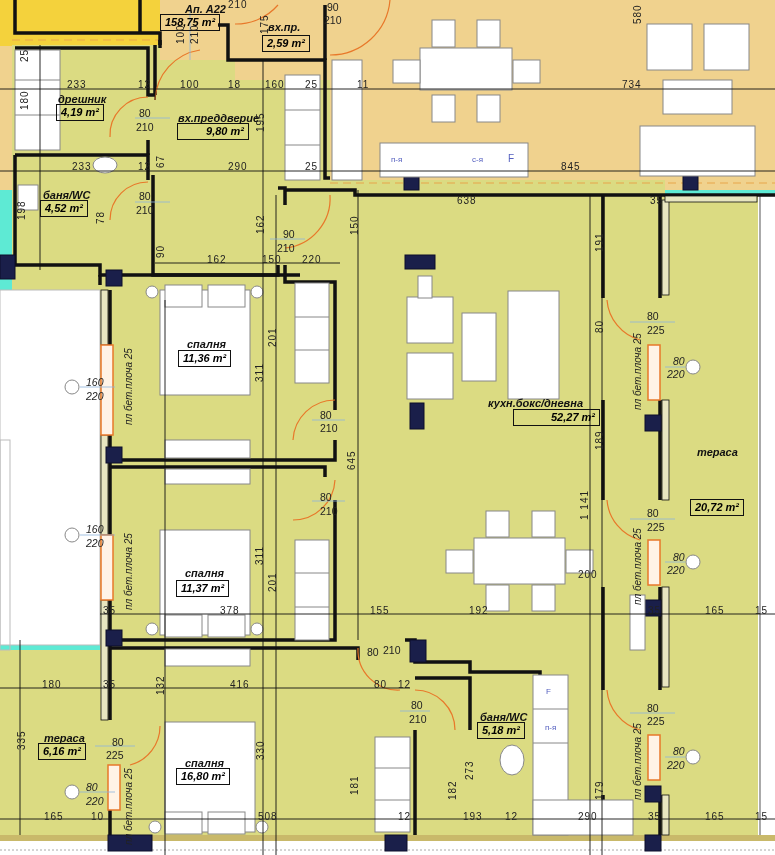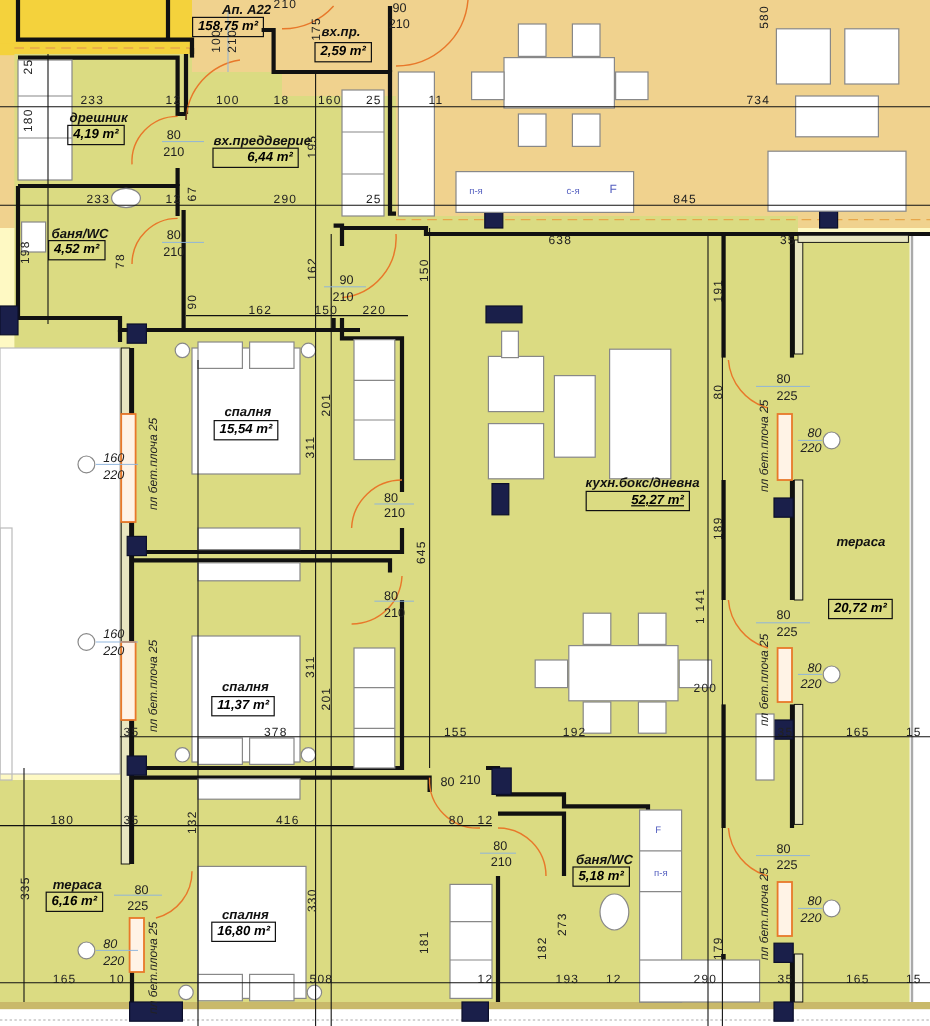--- a/index.html
+++ b/index.html
@@ -3,7 +3,7 @@
 <meta charset="utf-8">
 <style>
   html,body{margin:0;padding:0;background:#ffffff;}
-  #plan{position:relative;width:775px;height:855px;overflow:hidden;background:#fef9c3;font-family:"Liberation Sans",sans-serif;}
+  #plan{position:relative;width:775px;height:855px;overflow:hidden;background:#5eead4;font-family:"Liberation Sans",sans-serif;}
   svg.base{position:absolute;left:0;top:0;}
   .lbl{position:absolute;font-family:"Liberation Sans",sans-serif;color:#111;white-space:nowrap;line-height:1;}
   .room-name{font-style:italic;font-weight:bold;font-size:11px;}

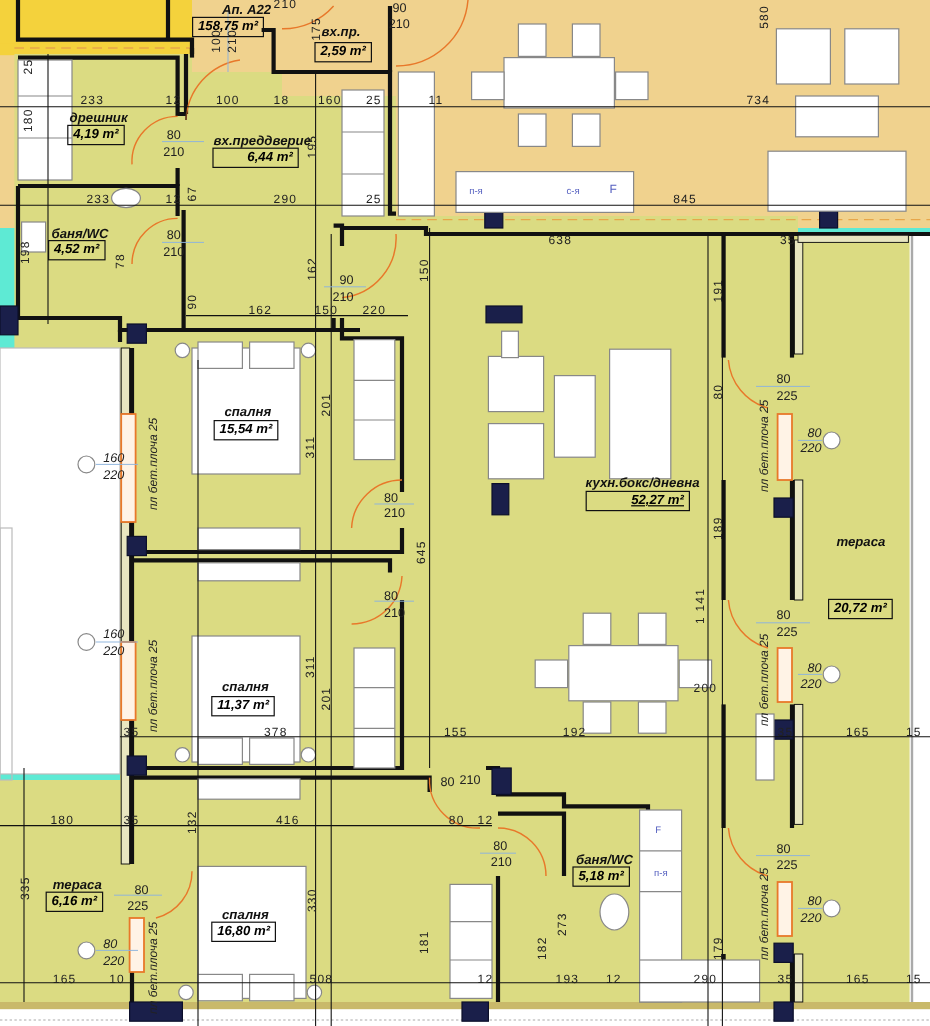--- a/index.html
+++ b/index.html
@@ -279,7 +279,7 @@
   <div class="area-box" style="left:56px;top:104px;">4,19 m²</div>
 
   <div class="lbl room-name" style="left:178px;top:113px;">вх.преддверие</div>
-  <div class="area-box" style="left:177px;top:123px;width:62px;">6,44 m²</div>
+  <div class="area-box" style="left:177px;top:123px;width:62px;">9,80 m²</div>
 
   <div class="lbl room-name" style="left:43px;top:190px;">баня/WC</div>
   <div class="area-box" style="left:40px;top:200px;">4,52 m²</div>

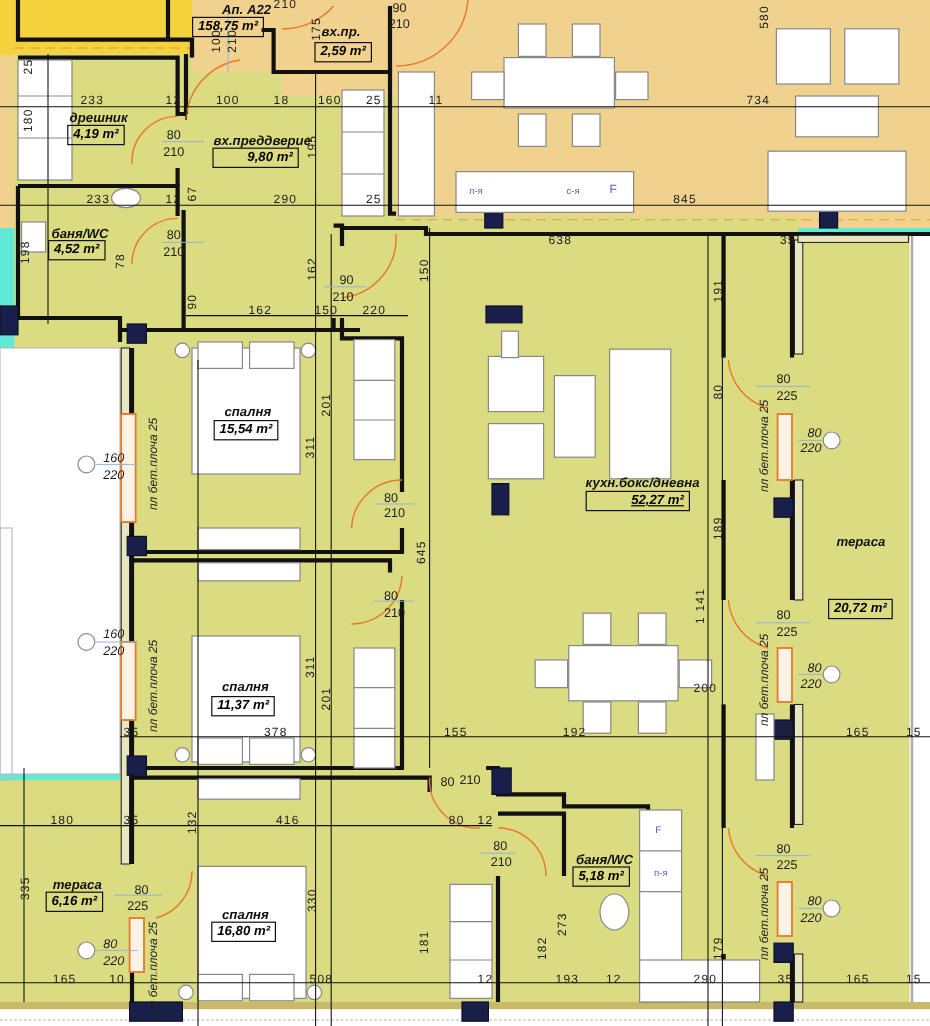--- a/index.html
+++ b/index.html
@@ -285,7 +285,7 @@
   <div class="area-box" style="left:40px;top:200px;">4,52 m²</div>
 
   <div class="lbl room-name" style="left:187px;top:339px;">спалня</div>
-  <div class="area-box" style="left:178px;top:350px;">15,54 m²</div>
+  <div class="area-box" style="left:178px;top:350px;">11,36 m²</div>
 
   <div class="lbl room-name" style="left:488px;top:398px;">кухн.бокс/дневна</div>
   <div class="area-box" style="left:488px;top:409px;width:77px;text-decoration:underline;">52,27 m²</div>

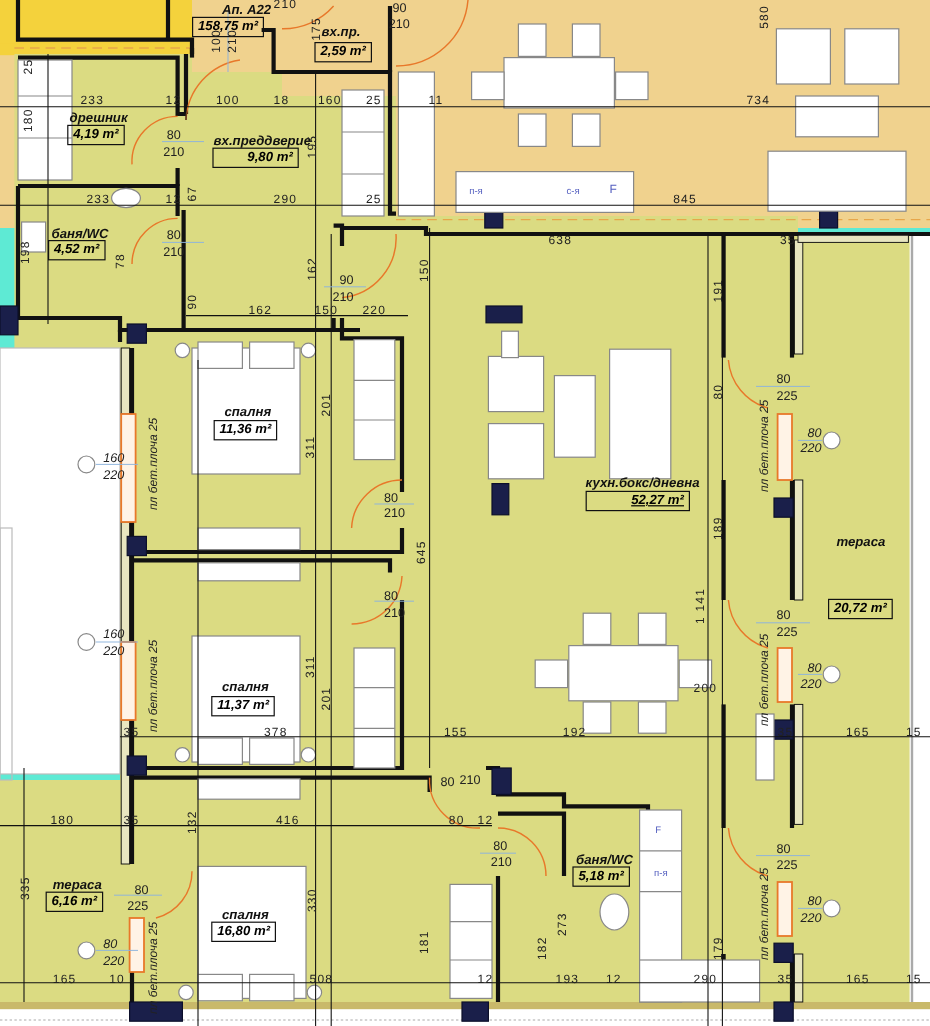--- a/index.html
+++ b/index.html
@@ -288,7 +288,7 @@
   <div class="area-box" style="left:178px;top:350px;">11,36 m²</div>
 
   <div class="lbl room-name" style="left:488px;top:398px;">кухн.бокс/дневна</div>
-  <div class="area-box" style="left:488px;top:409px;width:77px;text-decoration:underline;">52,27 m²</div>
+  <div class="area-box" style="left:513px;top:409px;width:77px;">52,27 m²</div>
 
   <div class="lbl room-name" style="left:697px;top:447px;">тераса</div>
   <div class="area-box" style="left:690px;top:455px;margin-top:44px;">20,72 m²</div>

